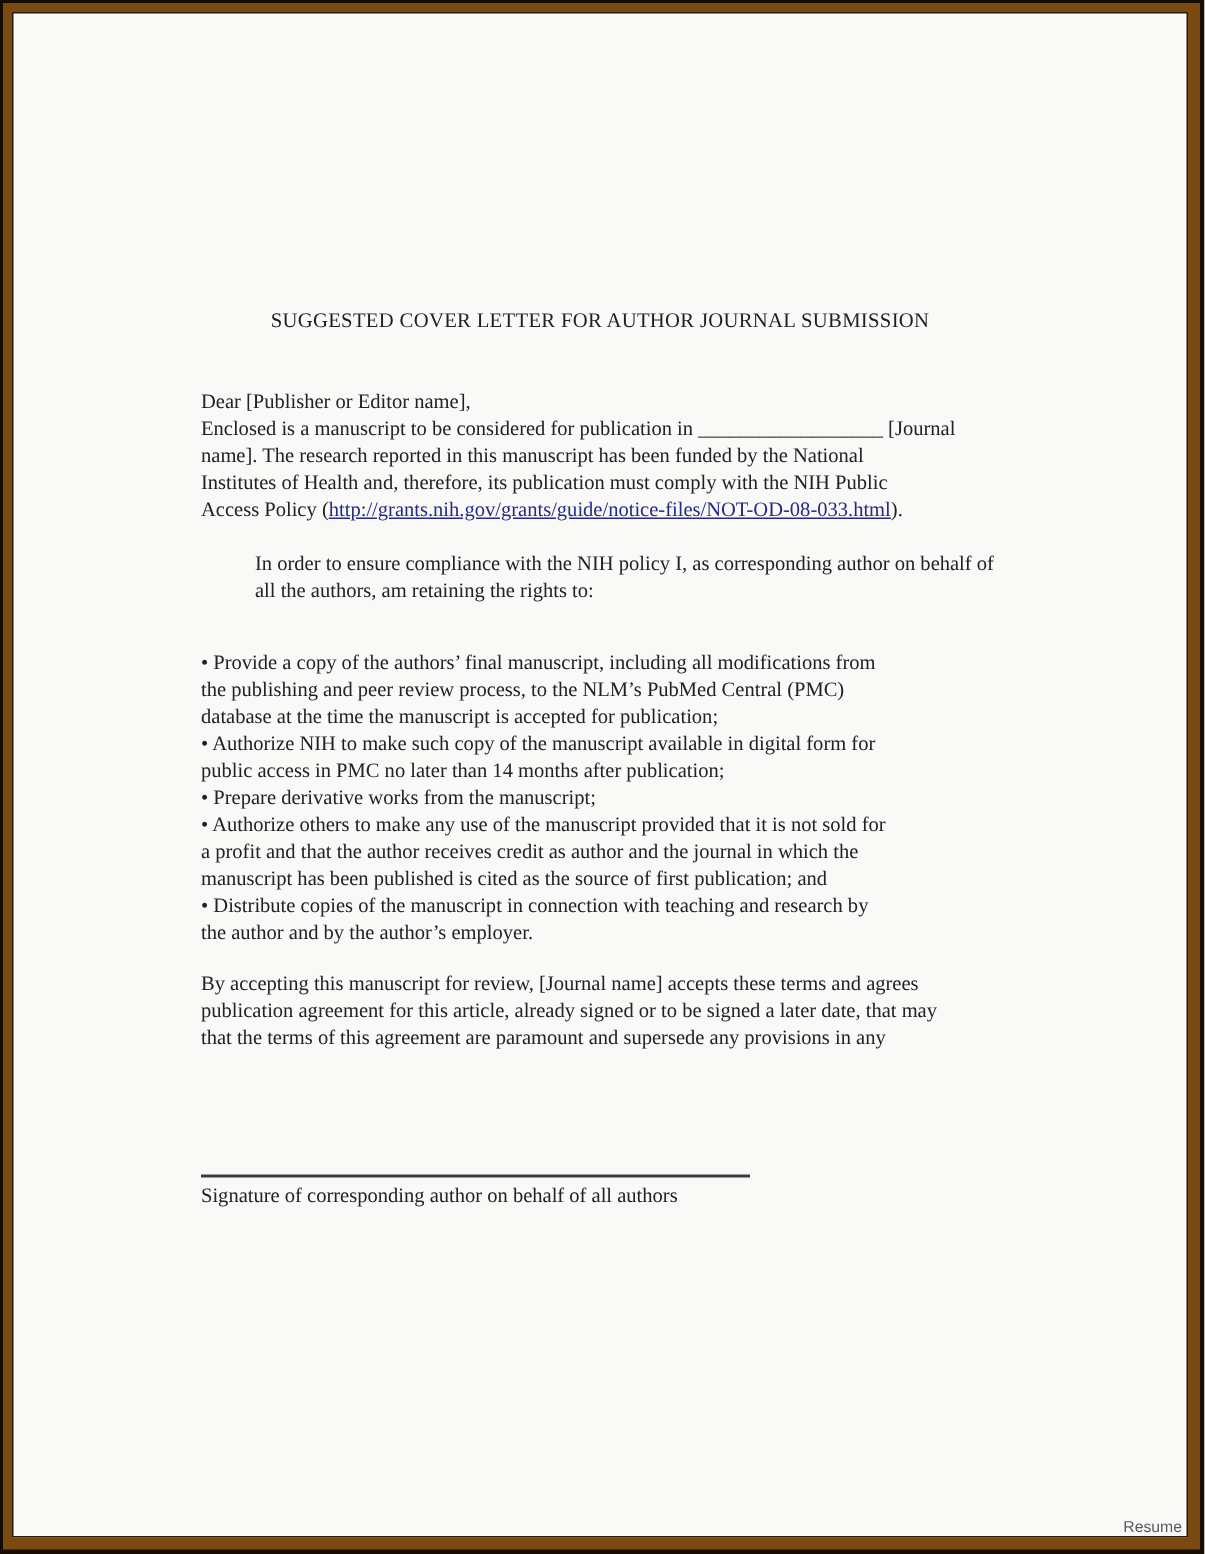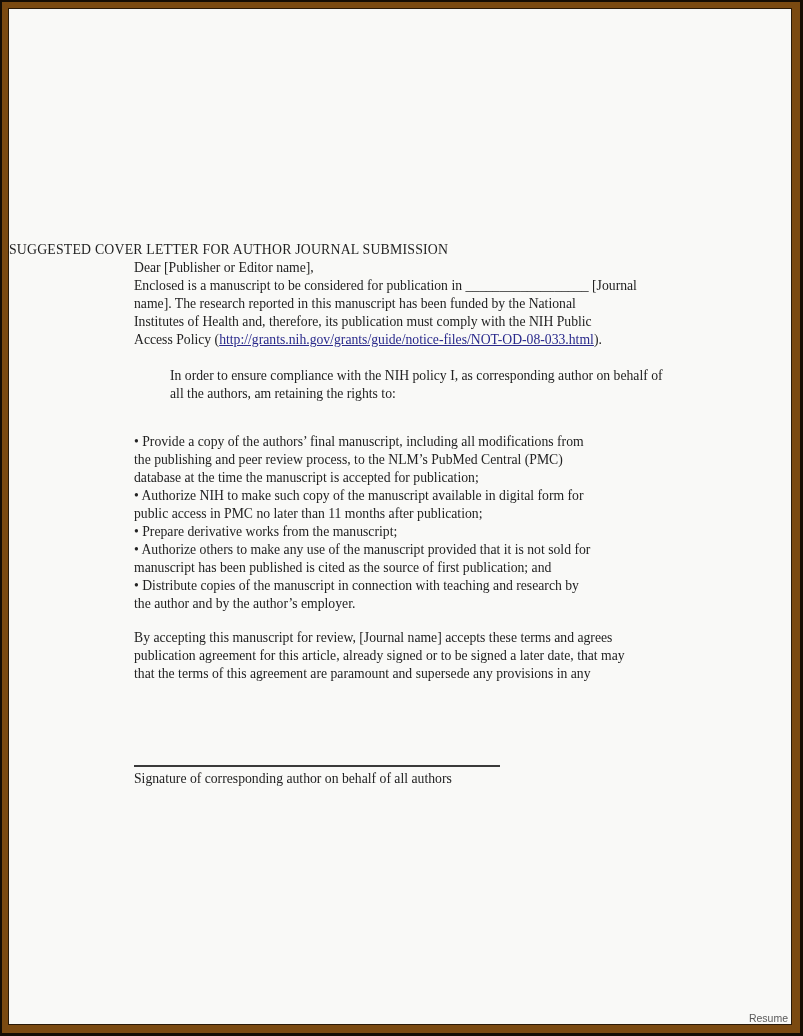--- a/index.html
+++ b/index.html
@@ -35,12 +35,12 @@
     top: 196px;
     left: 0;
     right: 0;
+    text-align: center;
     font-size: 13.8px;
     line-height: 18px;
     color: #1f1f1f;
     letter-spacing: 0.2px;
     white-space: pre;
-    margin-top: 36px;
   }
   .content {
     position: absolute;

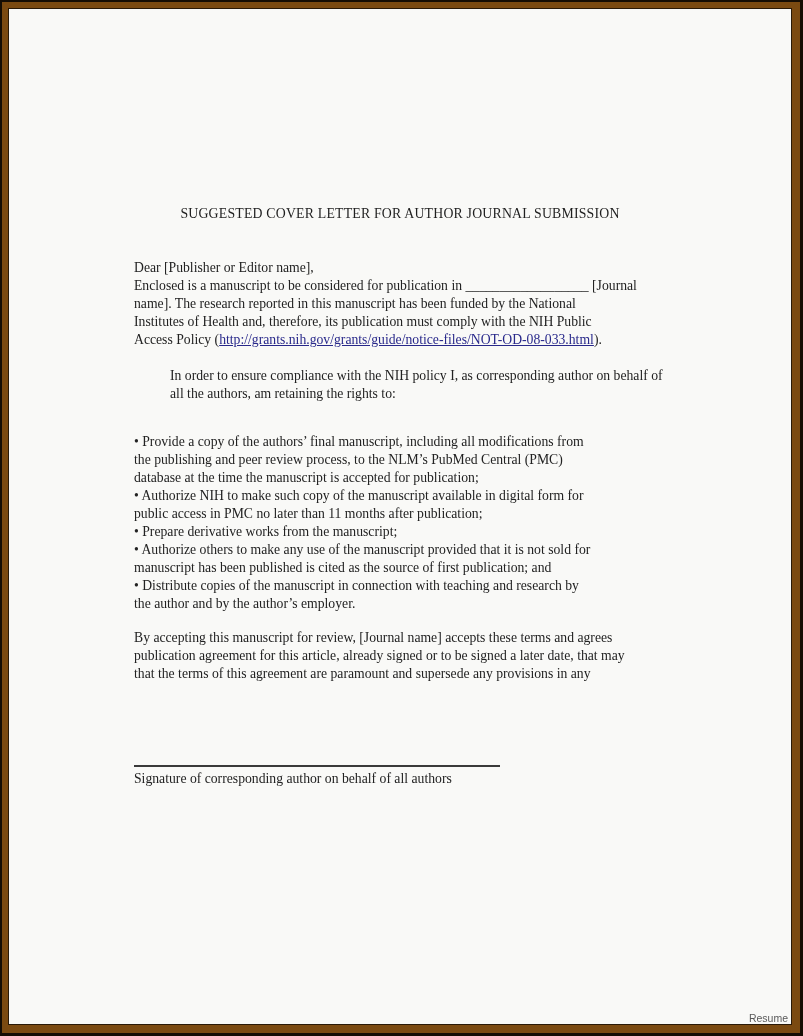--- a/index.html
+++ b/index.html
@@ -117,7 +117,7 @@
         </div>
       <div>
           <div class="tline">• Authorize NIH to make such copy of the manuscript available in digital form for</div>
-          <div class="tline">public access in PMC no later than 11 months after publication;</div>
+          <div class="tline">public access in PMC no later than 14 months after publication;</div>
         </div>
       <div>
           <div class="tline">• Prepare derivative works from the manuscript;</div>

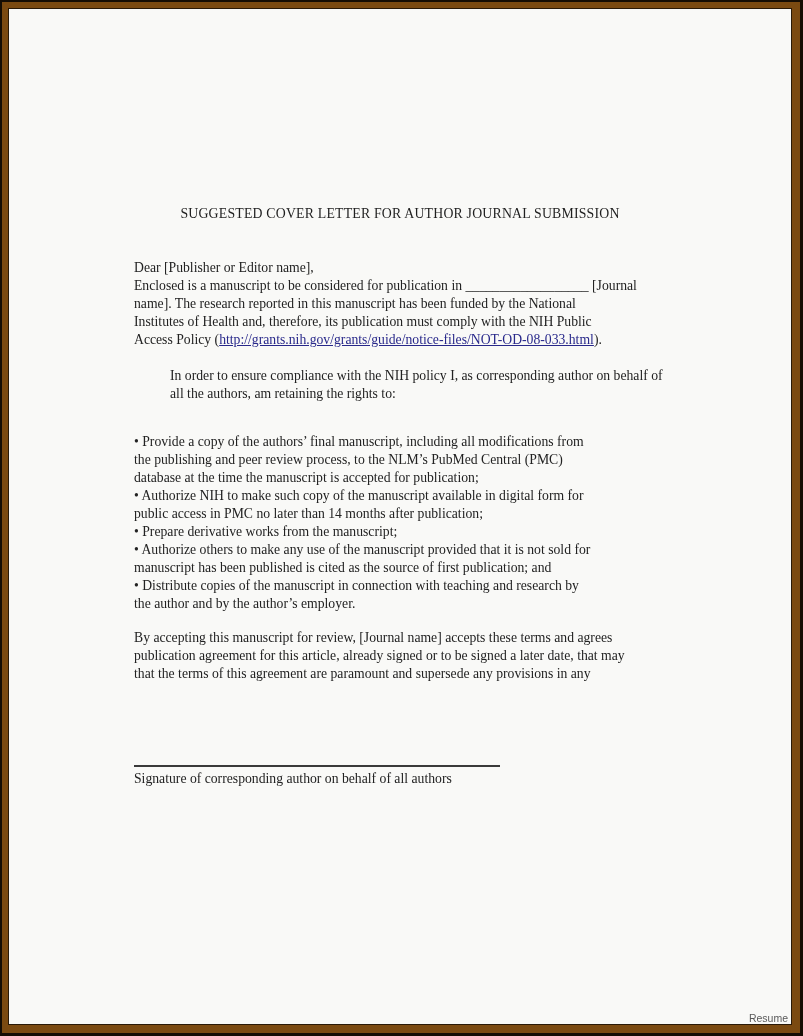--- a/index.html
+++ b/index.html
@@ -124,6 +124,7 @@
         </div>
       <div>
           <div class="tline">• Authorize others to make any use of the manuscript provided that it is not sold for</div>
+          <div class="tline">a profit and that the author receives credit as author and the journal in which the</div>
           <div class="tline">manuscript has been published is cited as the source of first publication; and</div>
         </div>
       <div>

